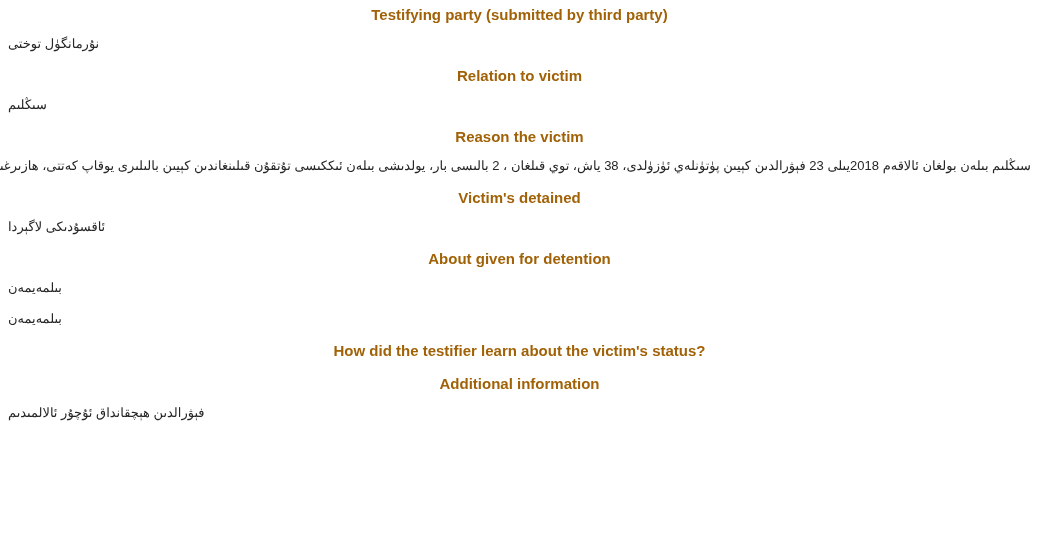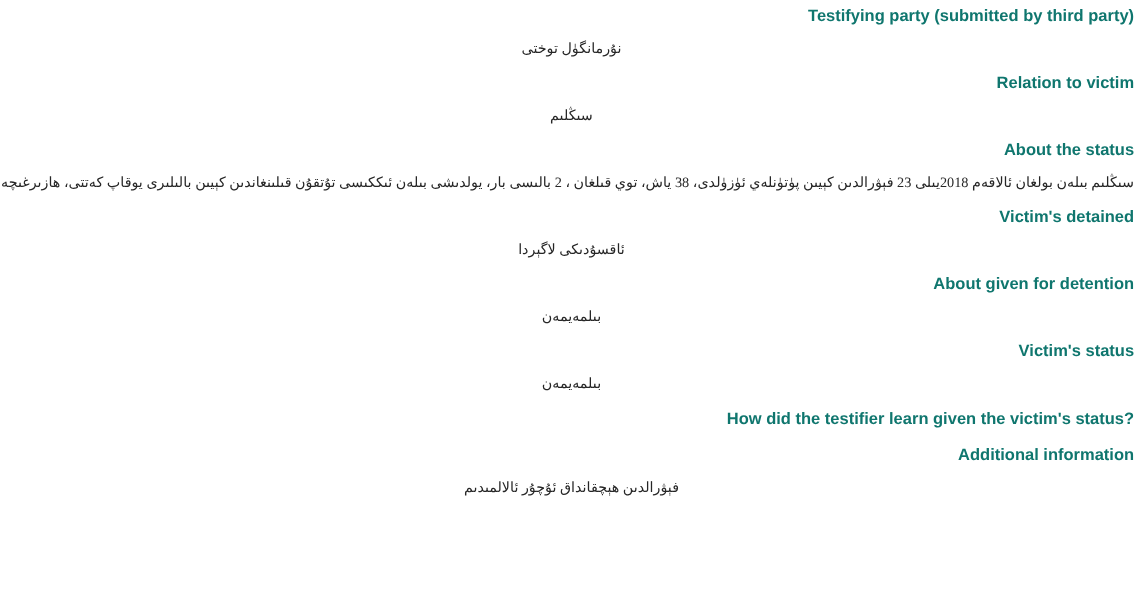--- a/index.html
+++ b/index.html
@@ -23,9 +23,9 @@
     font-weight: bold;
     font-size: 15px;
     line-height: 17px;
-    color: #0f766e;
+    color: #a16207;
     margin: 0 0 13px 0;
-    text-align: right;
+    text-align: center;
   }
   .field-value {
     font-size: 13px;

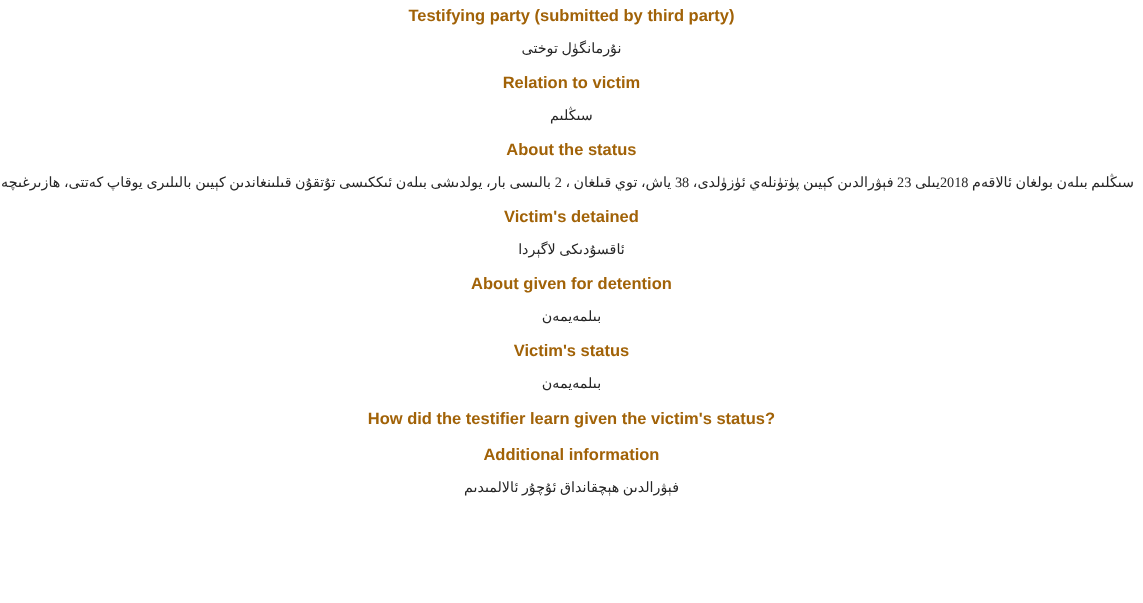--- a/index.html
+++ b/index.html
@@ -33,9 +33,9 @@
     color: #262626;
     direction: rtl;
     unicode-bidi: plaintext;
-    text-align: center;
+    text-align: left;
     white-space: nowrap;
-    font-family: Liberation Serif, serif;
+    font-family: Liberation Sans, sans-serif;
   }
 </style>
 </head>

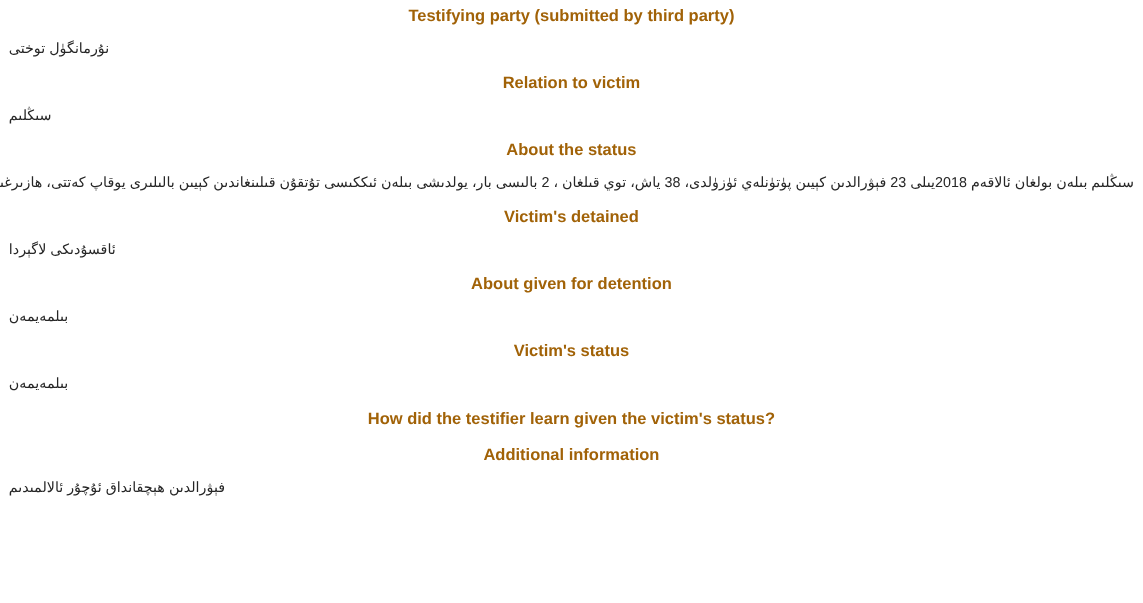--- a/index.html
+++ b/index.html
@@ -54,7 +54,7 @@
   </div>
 
   <div class="field">
-    <div class="field-label">About the status</div>
+    <div class="field-label">Reason the victim</div>
     <div class="field-value" dir="rtl">سىڭلىم بىلەن بولغان ئالاقەم 2018يىلى 23 فېۋرالدىن كېيىن پۈتۈنلەي ئۈزۈلدى، 38 ياش، توي قىلغان ، 2 بالىسى بار، يولدىشى بىلەن ئىككىسى تۇتقۇن قىلىنغاندىن كېيىن بالىلىرى يوقاپ كەتتى، ھازىرغىچە ئىزدېرىكى يوق</div>
   </div>
 

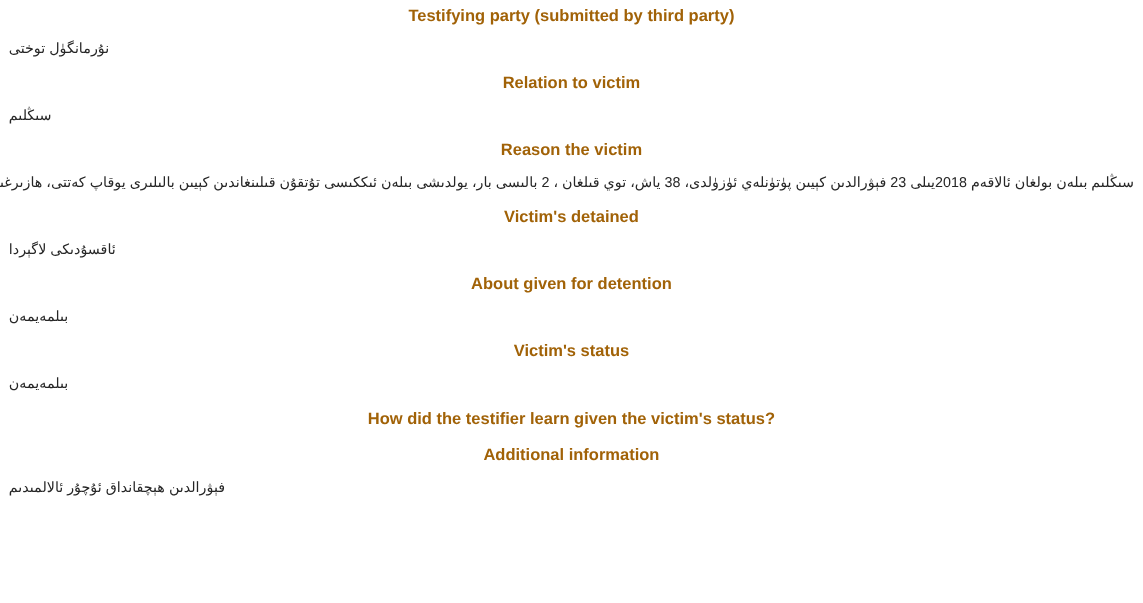--- a/index.html
+++ b/index.html
@@ -72,7 +72,6 @@
   </div>
 
   <div class="field">
-    <div class="field-label">Victim's status</div>
     <div class="field-value" dir="rtl">بىلمەيمەن</div>
   </div>
 

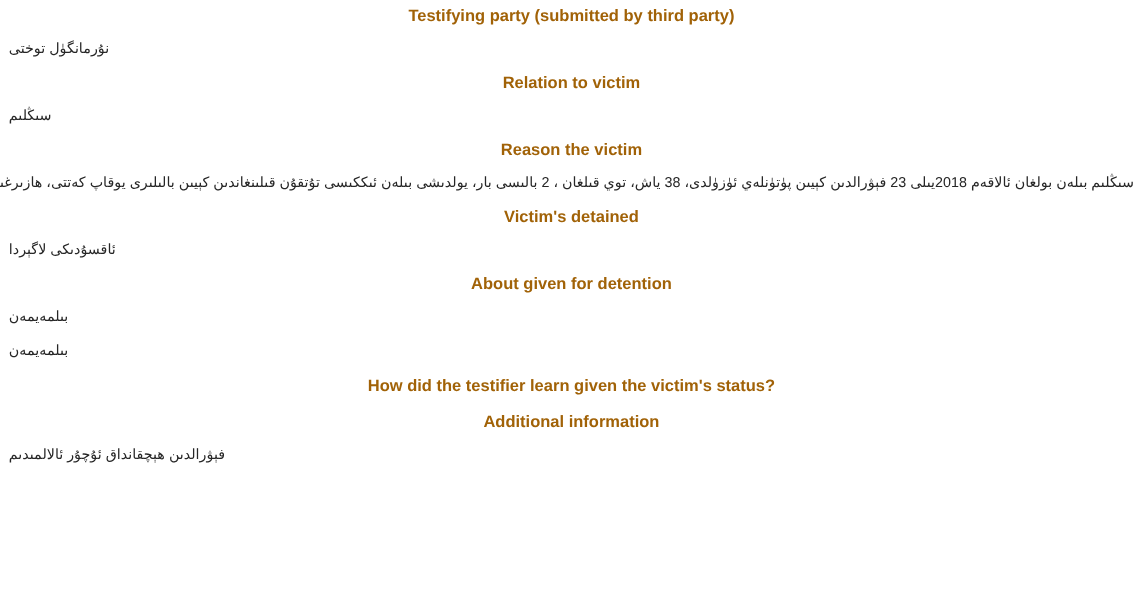--- a/index.html
+++ b/index.html
@@ -76,7 +76,7 @@
   </div>
 
   <div class="field">
-    <div class="field-label">How did the testifier learn given the victim's status?</div>
+    <div class="field-label">How did the testifier learn about the victim's status?</div>
   </div>
 
   <div class="field">

